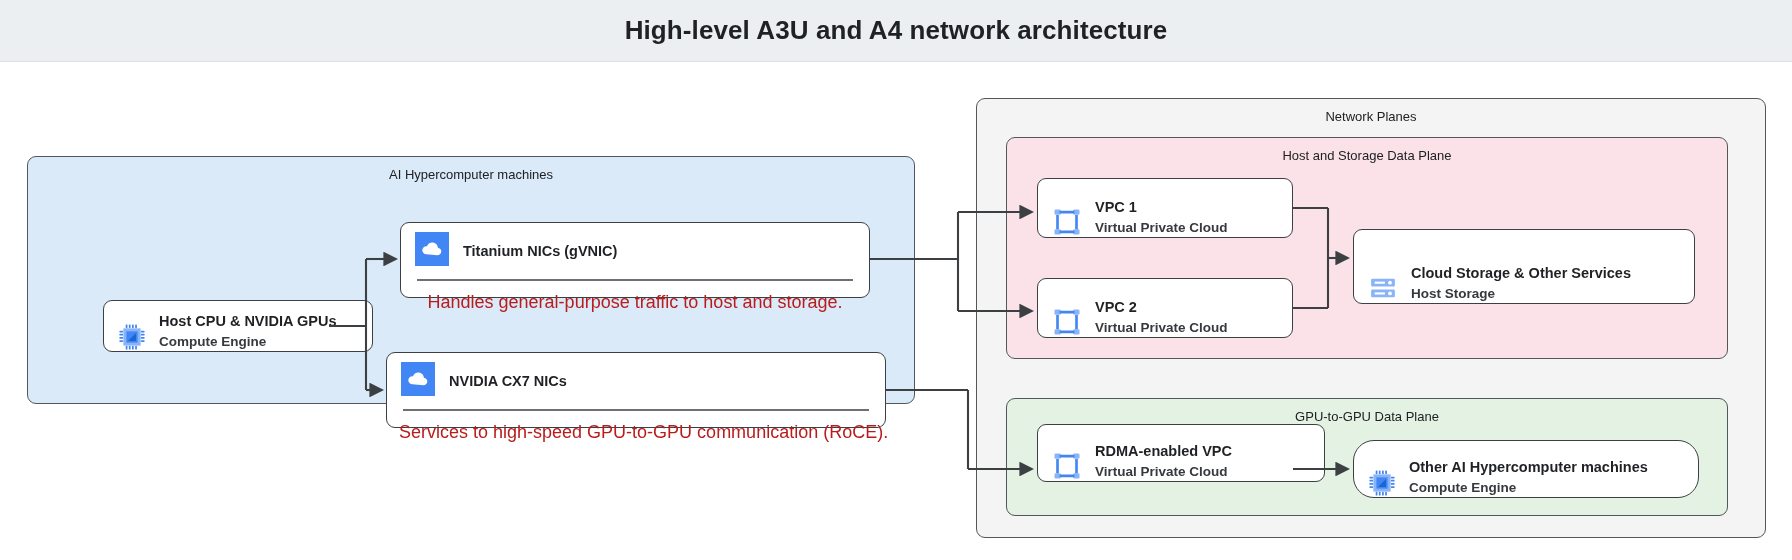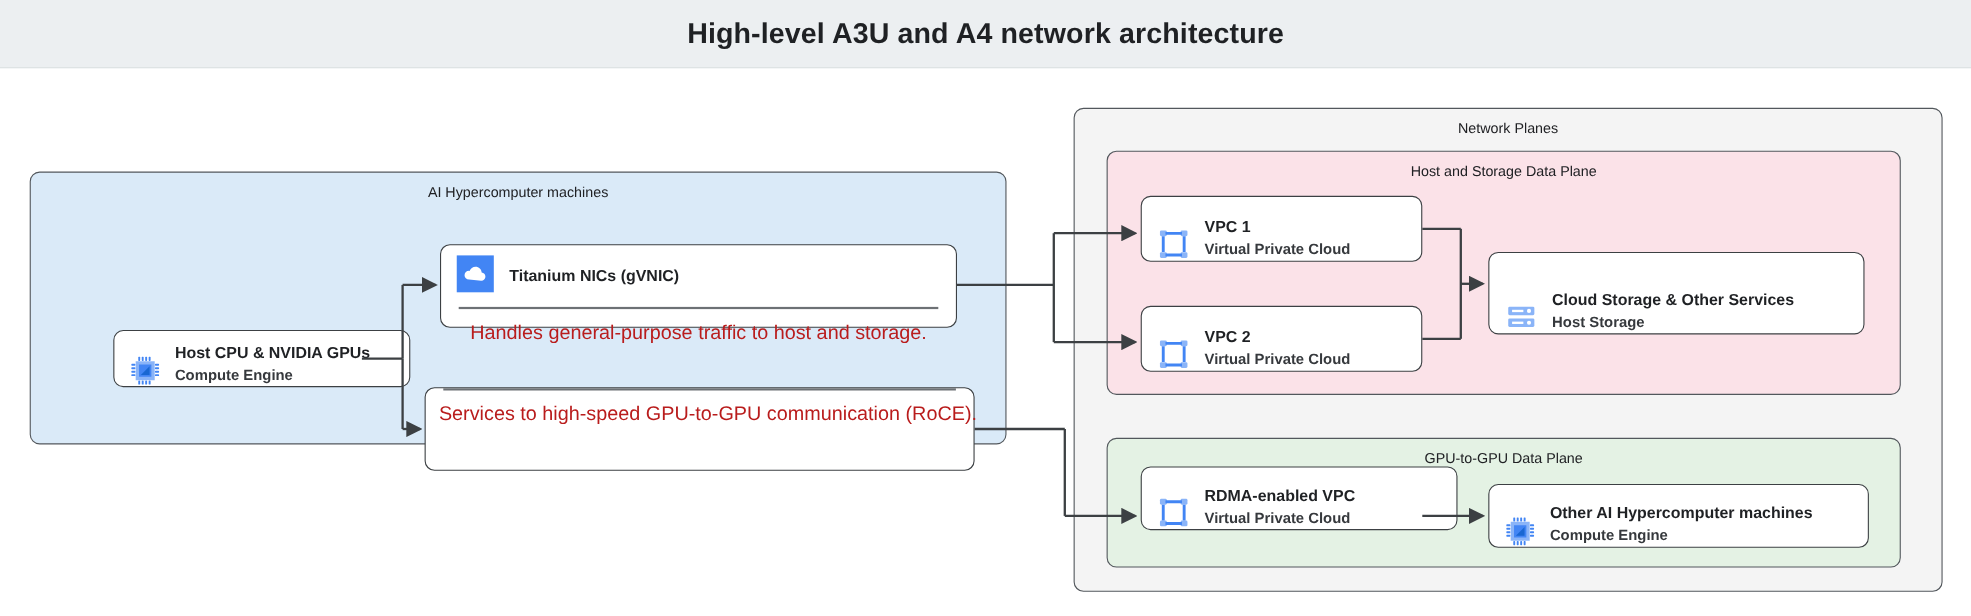--- a/index.html
+++ b/index.html
@@ -139,6 +139,15 @@
   </div>
 
   <div class="niccard" style="left:386px; top:352px; width:500px; height:76px;">
+    <div class="nichead">
+      <span>
+        <svg width="34" height="34" viewBox="0 0 34 34">
+          <rect x="0" y="0" width="34" height="34" fill="#4285f4"></rect>
+          <path d="M11.4 22.2c-2.3 0-4.1-1.8-4.1-4s1.8-4 4.1-4c.2 0 .4 0 .6.1.7-2.2 2.8-3.8 5.3-3.8 3 0 5.5 2.4 5.6 5.3 1.9.2 3.4 1.8 3.4 3.7 0 2-1.7 3.7-3.8 3.7z" fill="#ffffff"></path>
+        </svg>
+      </span>
+      <span class="nictitle">NVIDIA CX7 NICs</span>
+    </div>
     <div class="rule"></div>
     <div class="nicdesc">Services to high-speed GPU-to-GPU communication (RoCE).</div>
   </div>

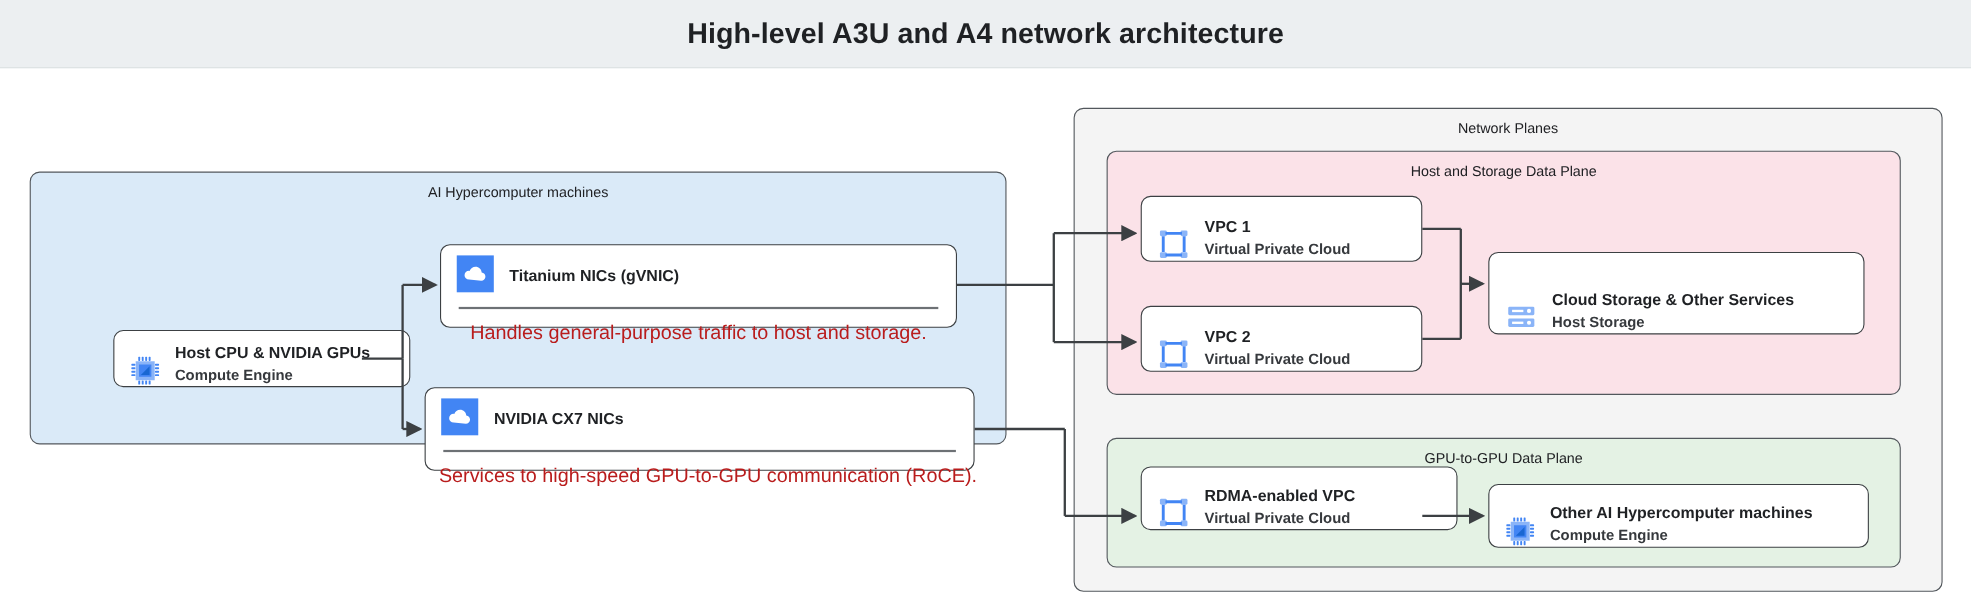--- a/index.html
+++ b/index.html
@@ -243,7 +243,7 @@
     </span>
   </div>
 
-  <div class="card" style="left:1353px; top:440px; width:346px; height:58px;">
+  <div class="card" style="left:1353px; top:440px; width:346px; height:58px;border-radius:21px;">
     <span class="ico">
       <svg width="28" height="28" viewBox="0 0 24 24">
         <g fill="#4285f4">

